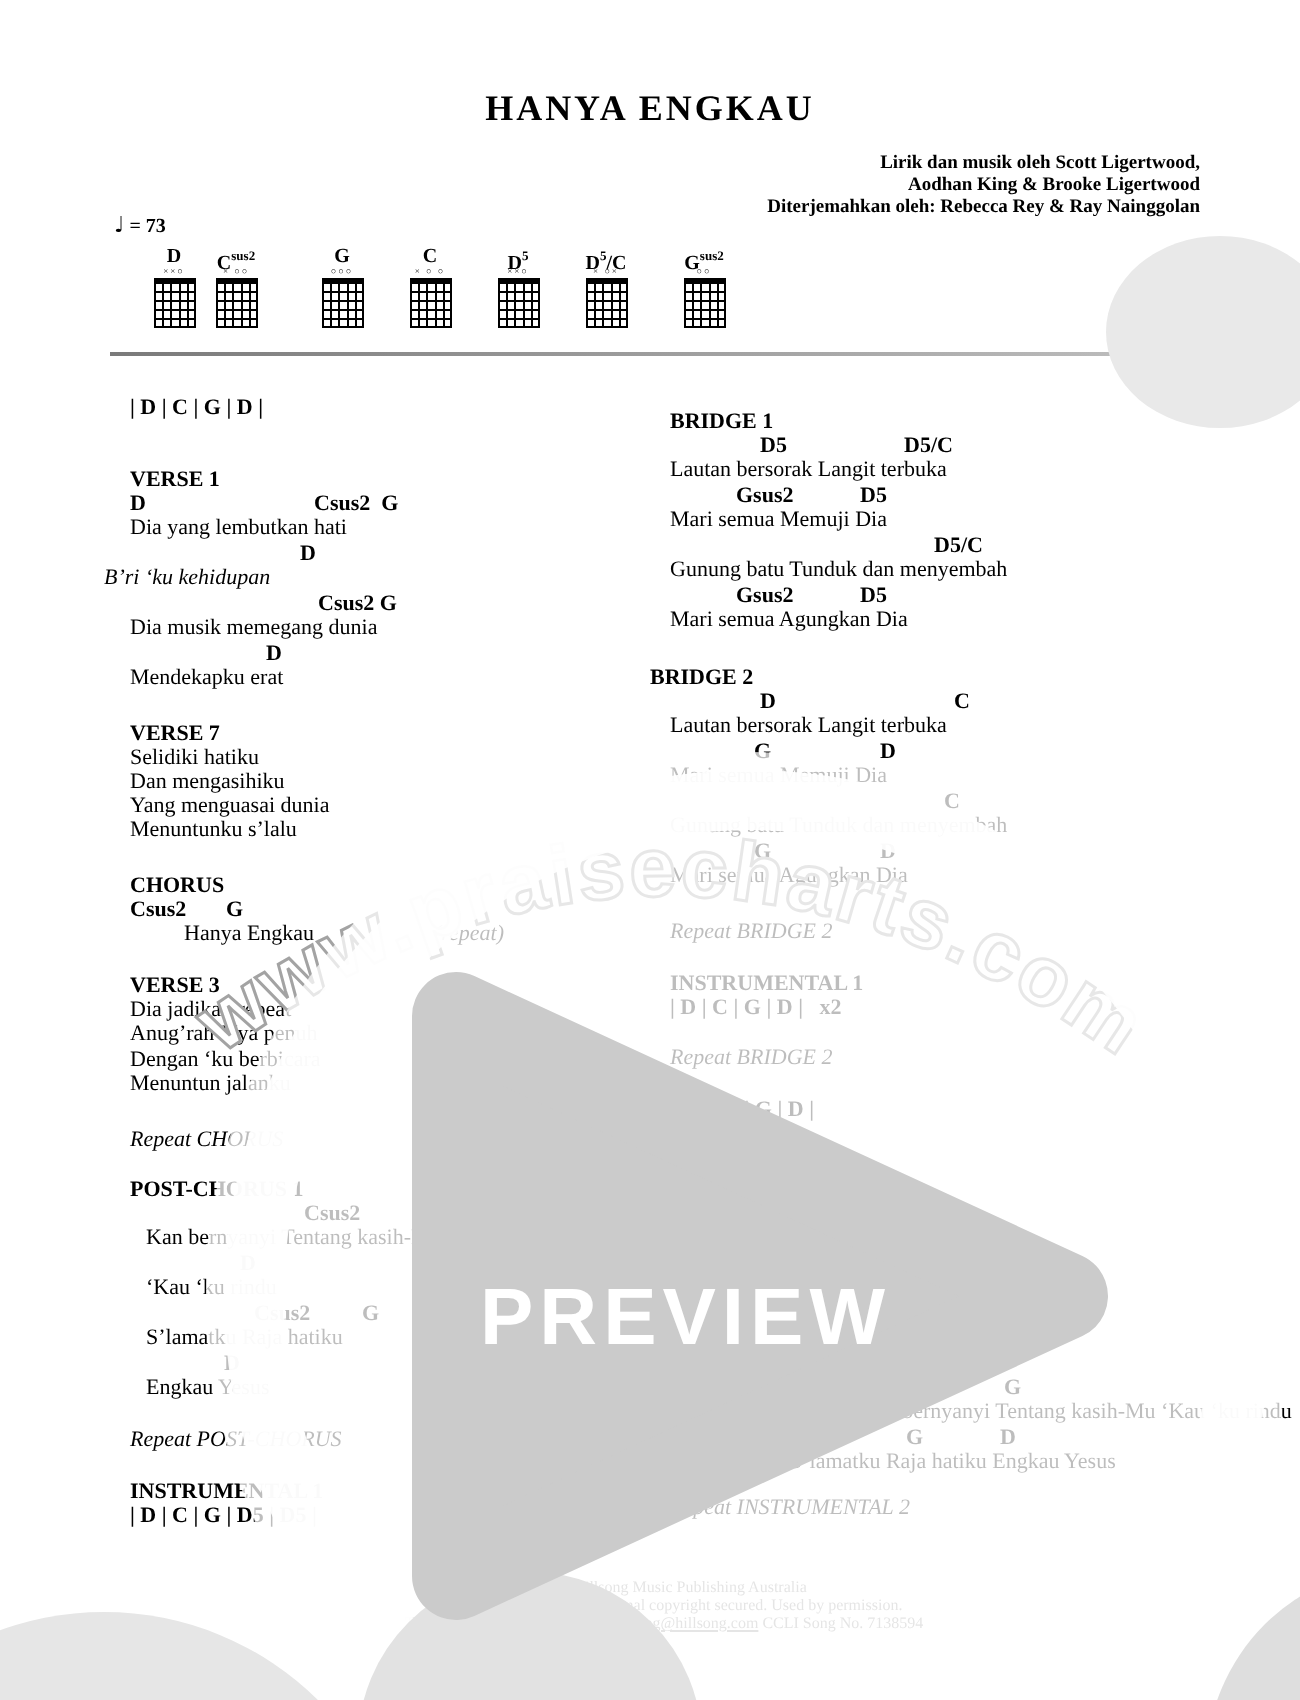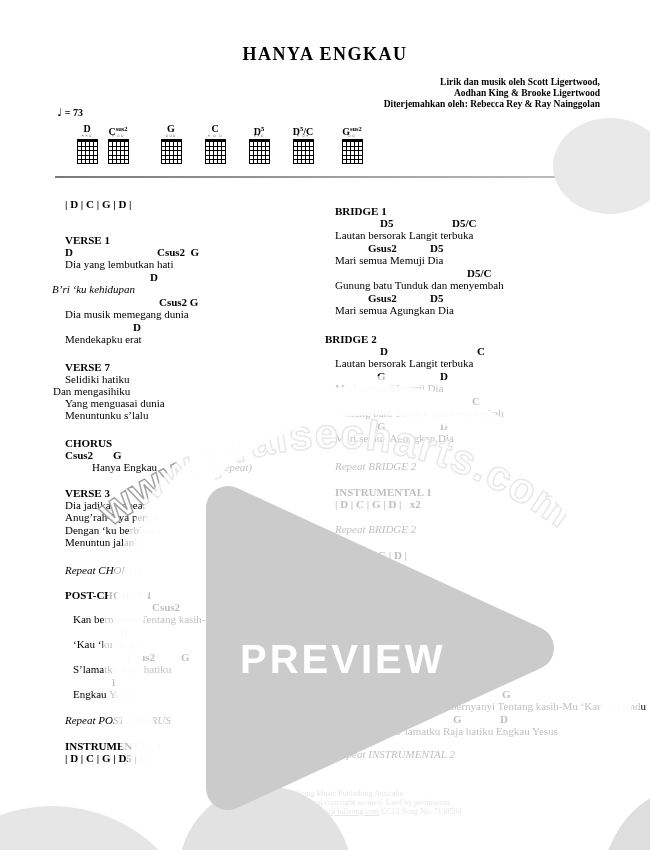--- a/index.html
+++ b/index.html
@@ -103,7 +103,7 @@
     <div class="line t-lyric" style="left: 65px; top: 334px;">Mendekapku erat</div>
     <div class="line t-header" style="left: 65px; top: 362px;">VERSE 7</div>
     <div class="line t-lyric" style="left: 65px; top: 374px;">Selidiki hatiku</div>
-    <div class="line t-lyric" style="left: 53px; top: 386px;">Dan mengasihiku</div>
+    <div class="line t-lyric" style="left: 65px; top: 386px;">Dan mengasihiku</div>
     <div class="line t-lyric" style="left: 65px; top: 398px;">Yang menguasai dunia</div>
     <div class="line t-lyric" style="left: 65px; top: 410px;">Menuntunku s’lalu</div>
     <div class="line t-header" style="left: 65px; top: 438px;">CHORUS</div>

